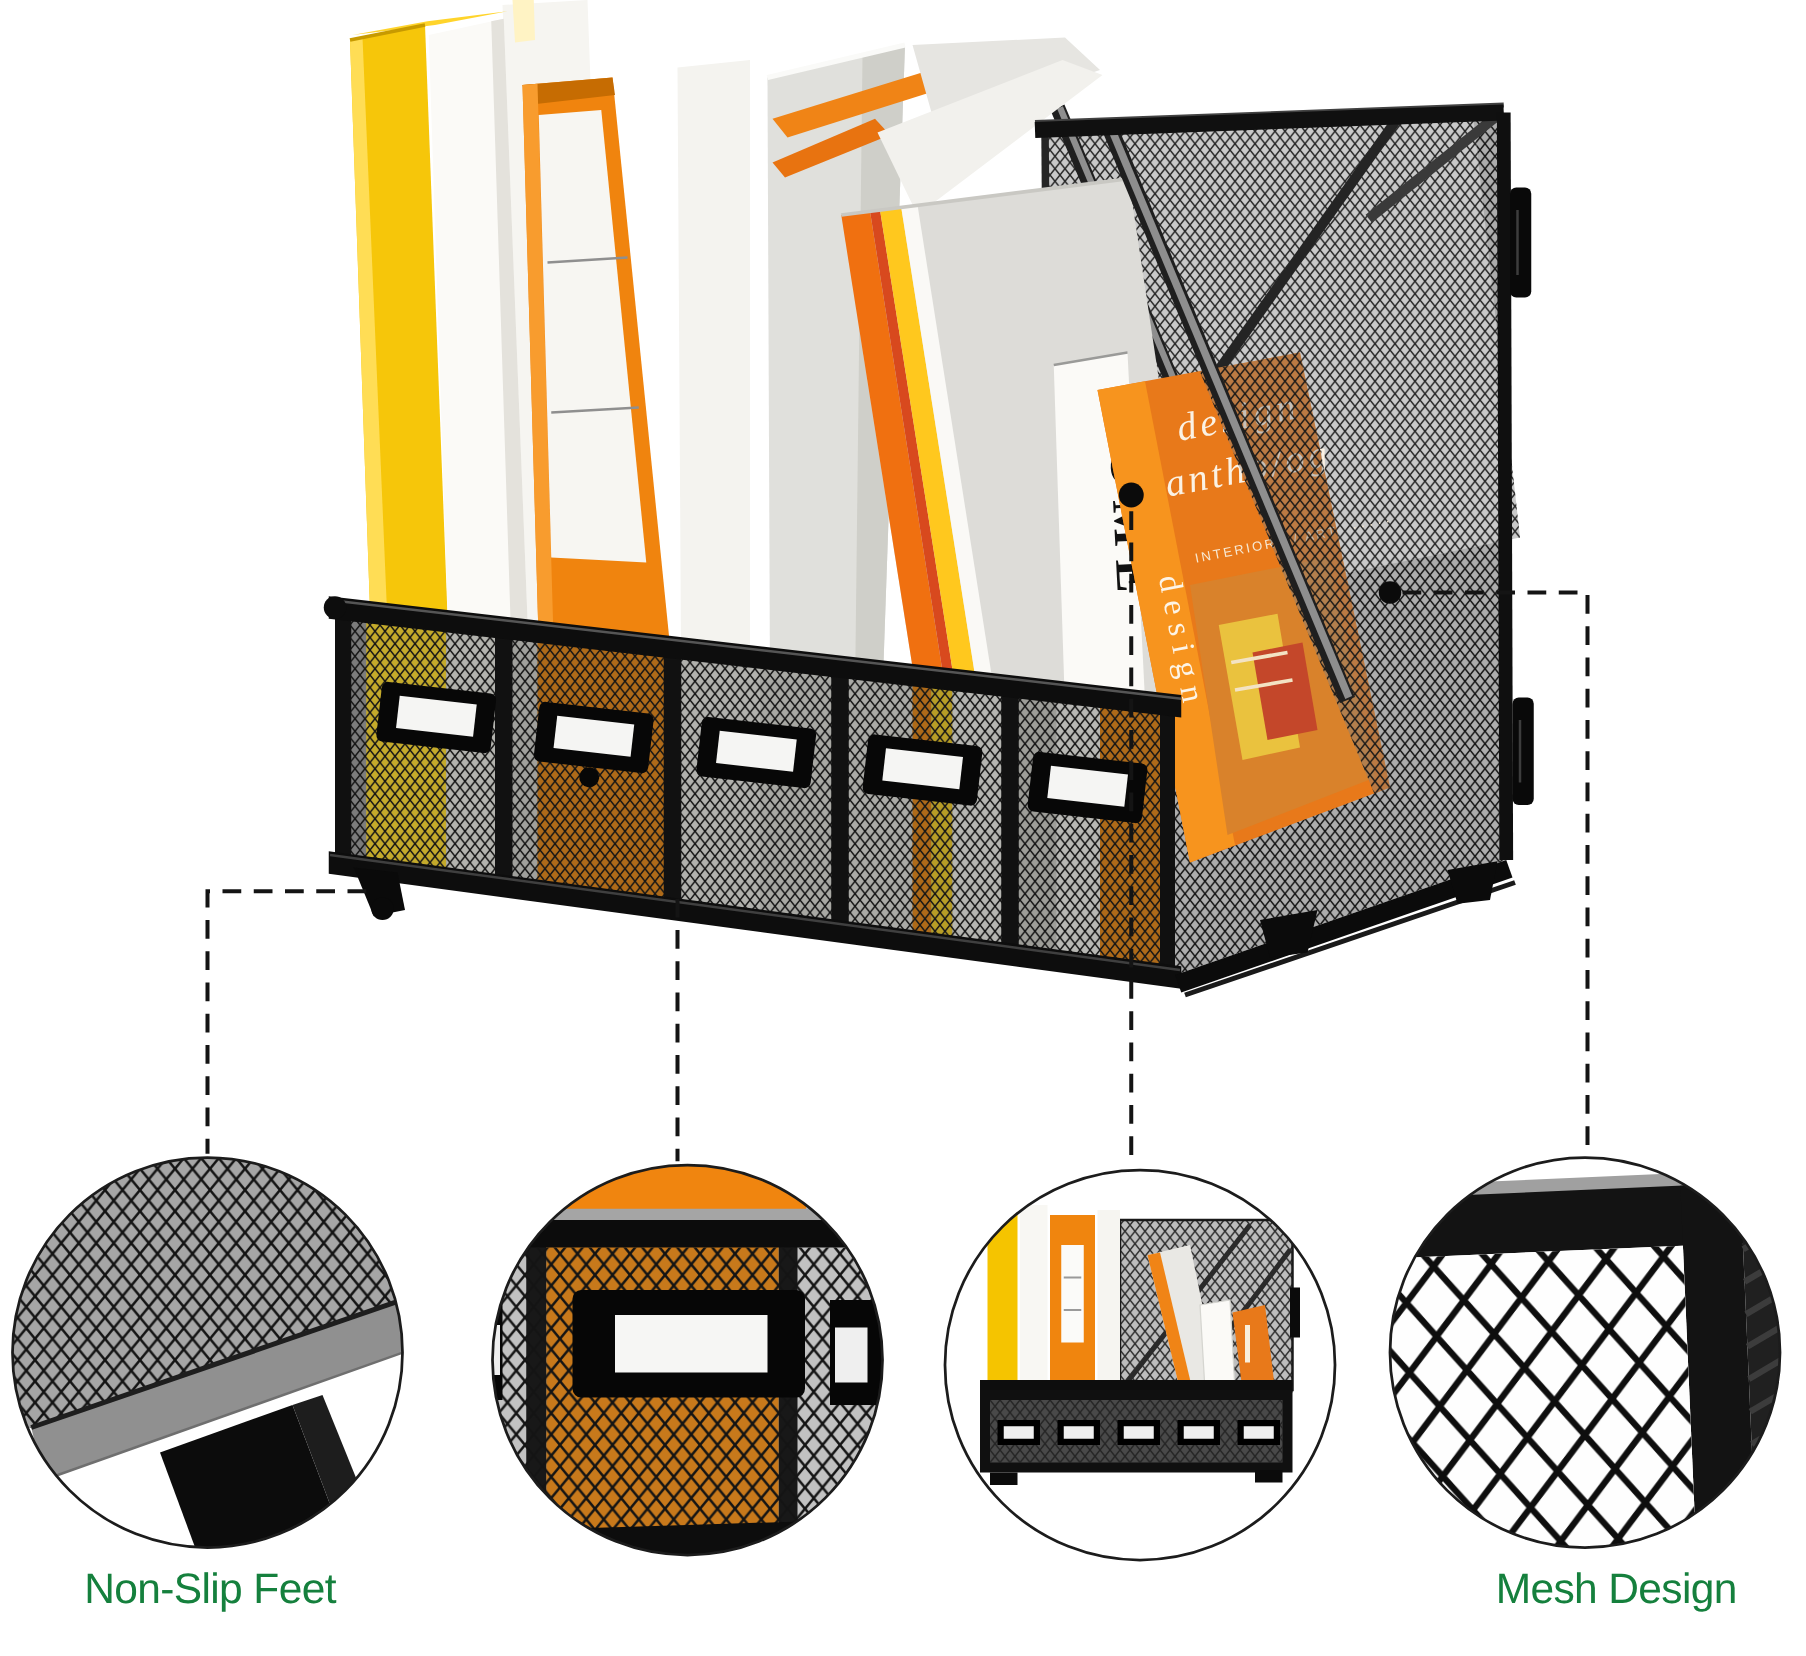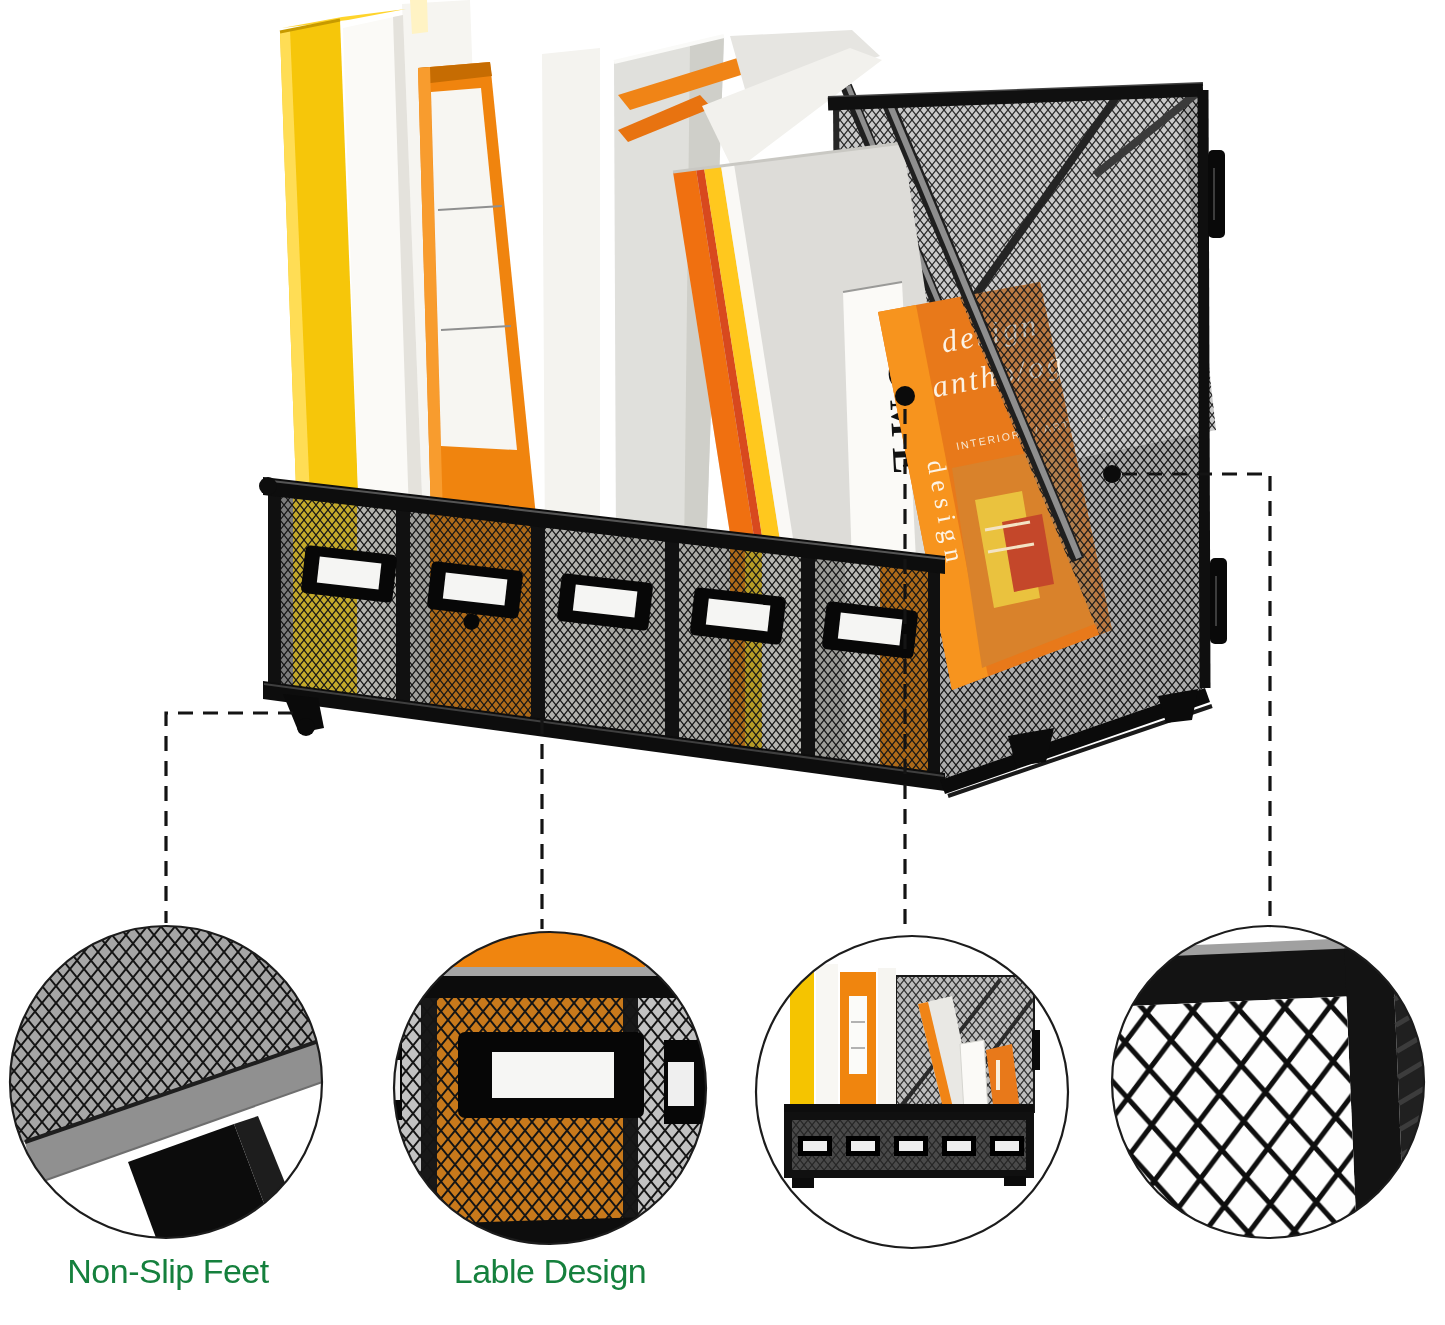--- a/index.html
+++ b/index.html
@@ -319,7 +319,6 @@
 
 <div class="captions">
   <div class="caption" style="left:168px">Non-Slip Feet</div>
-  <div class="caption" style="left:550px">Lable Design</div>
 </div>
 </div>
 

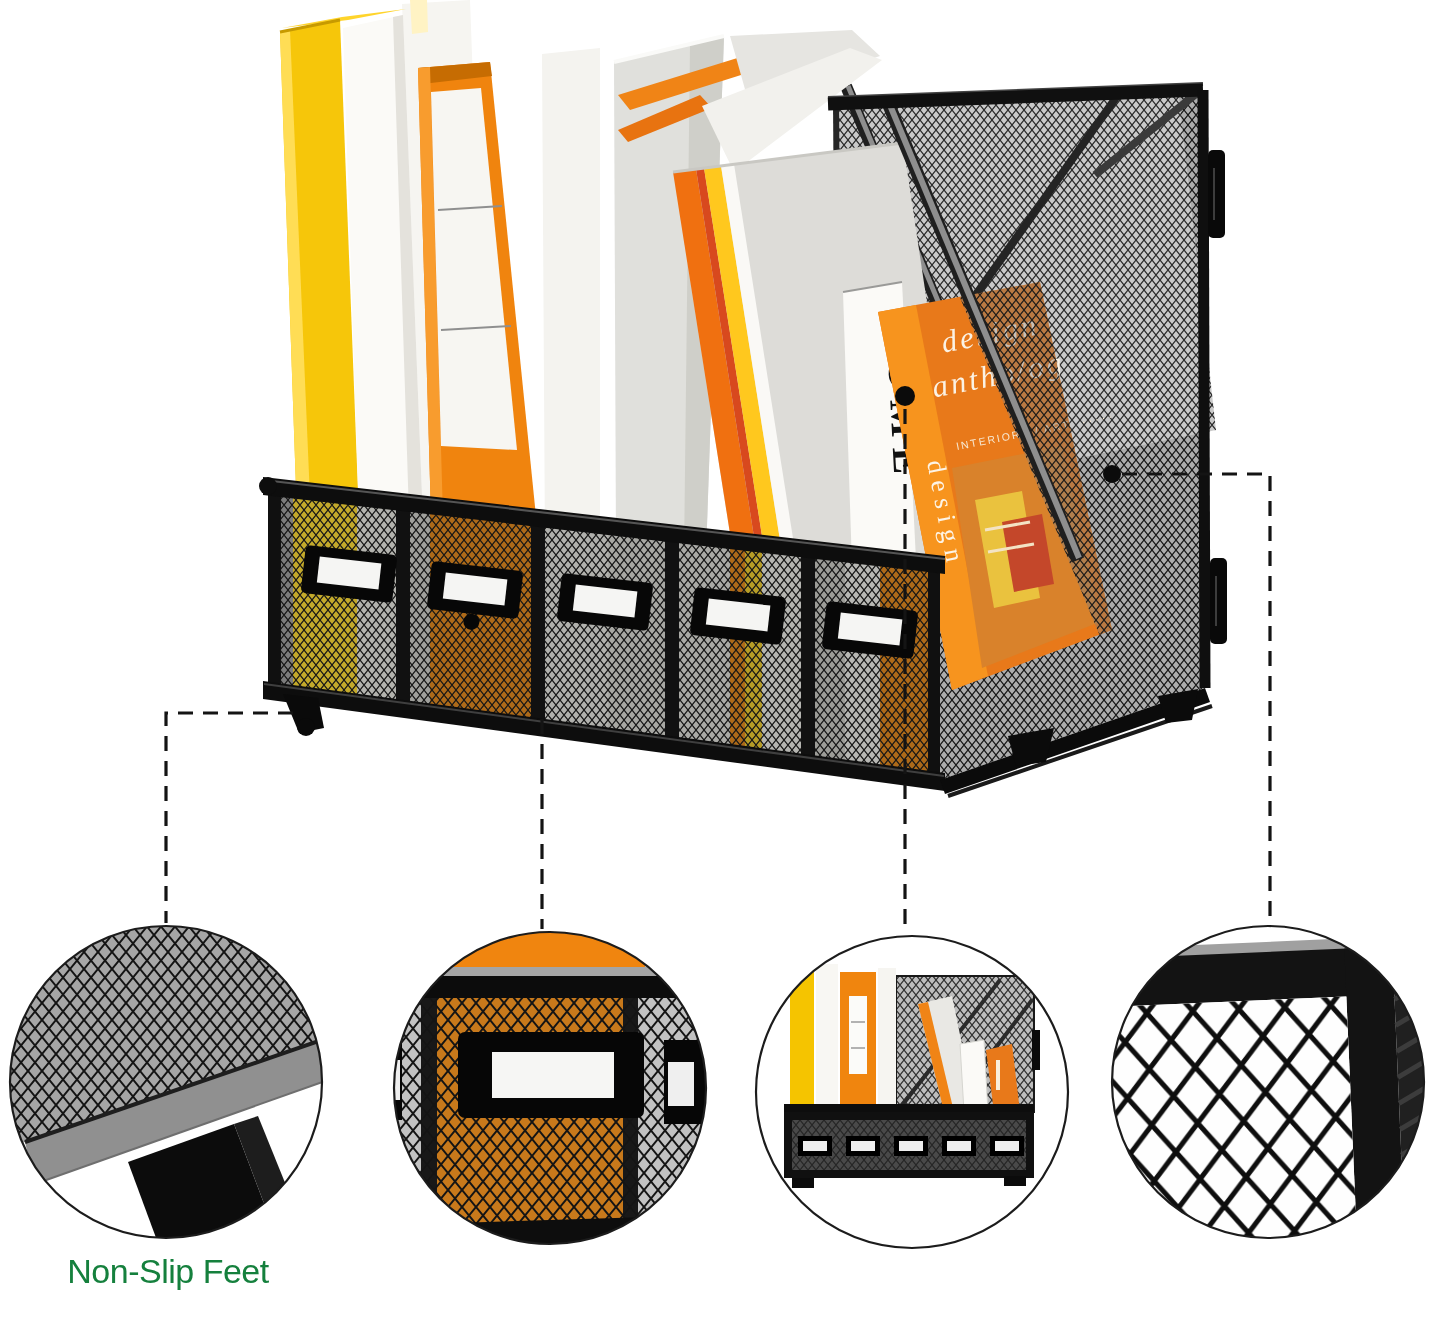--- a/index.html
+++ b/index.html
@@ -319,6 +319,7 @@
 
 <div class="captions">
   <div class="caption" style="left:168px">Non-Slip Feet</div>
+  <div class="caption" style="left:1293px">Mesh Design</div>
 </div>
 </div>
 

